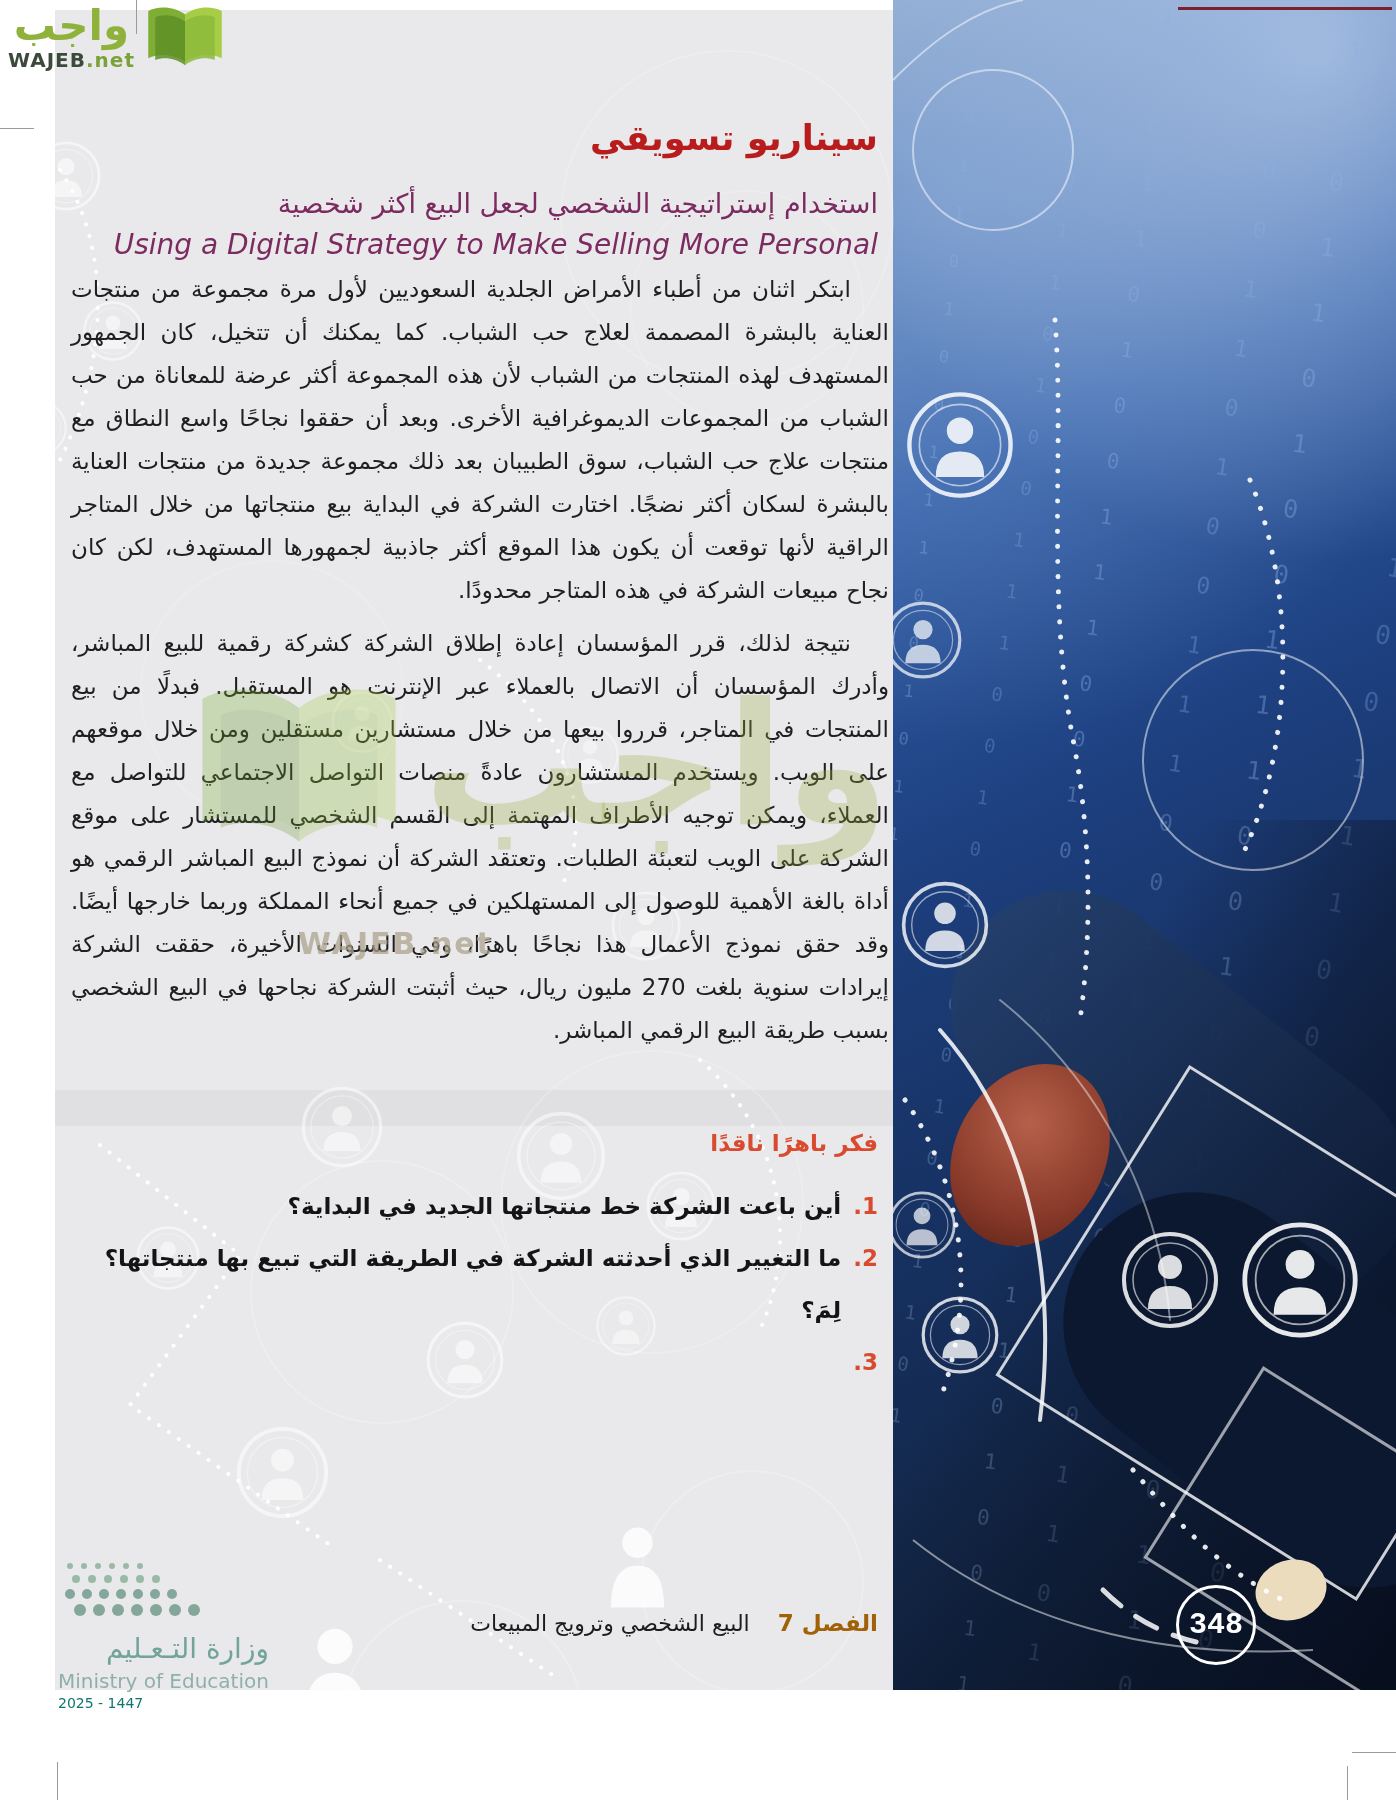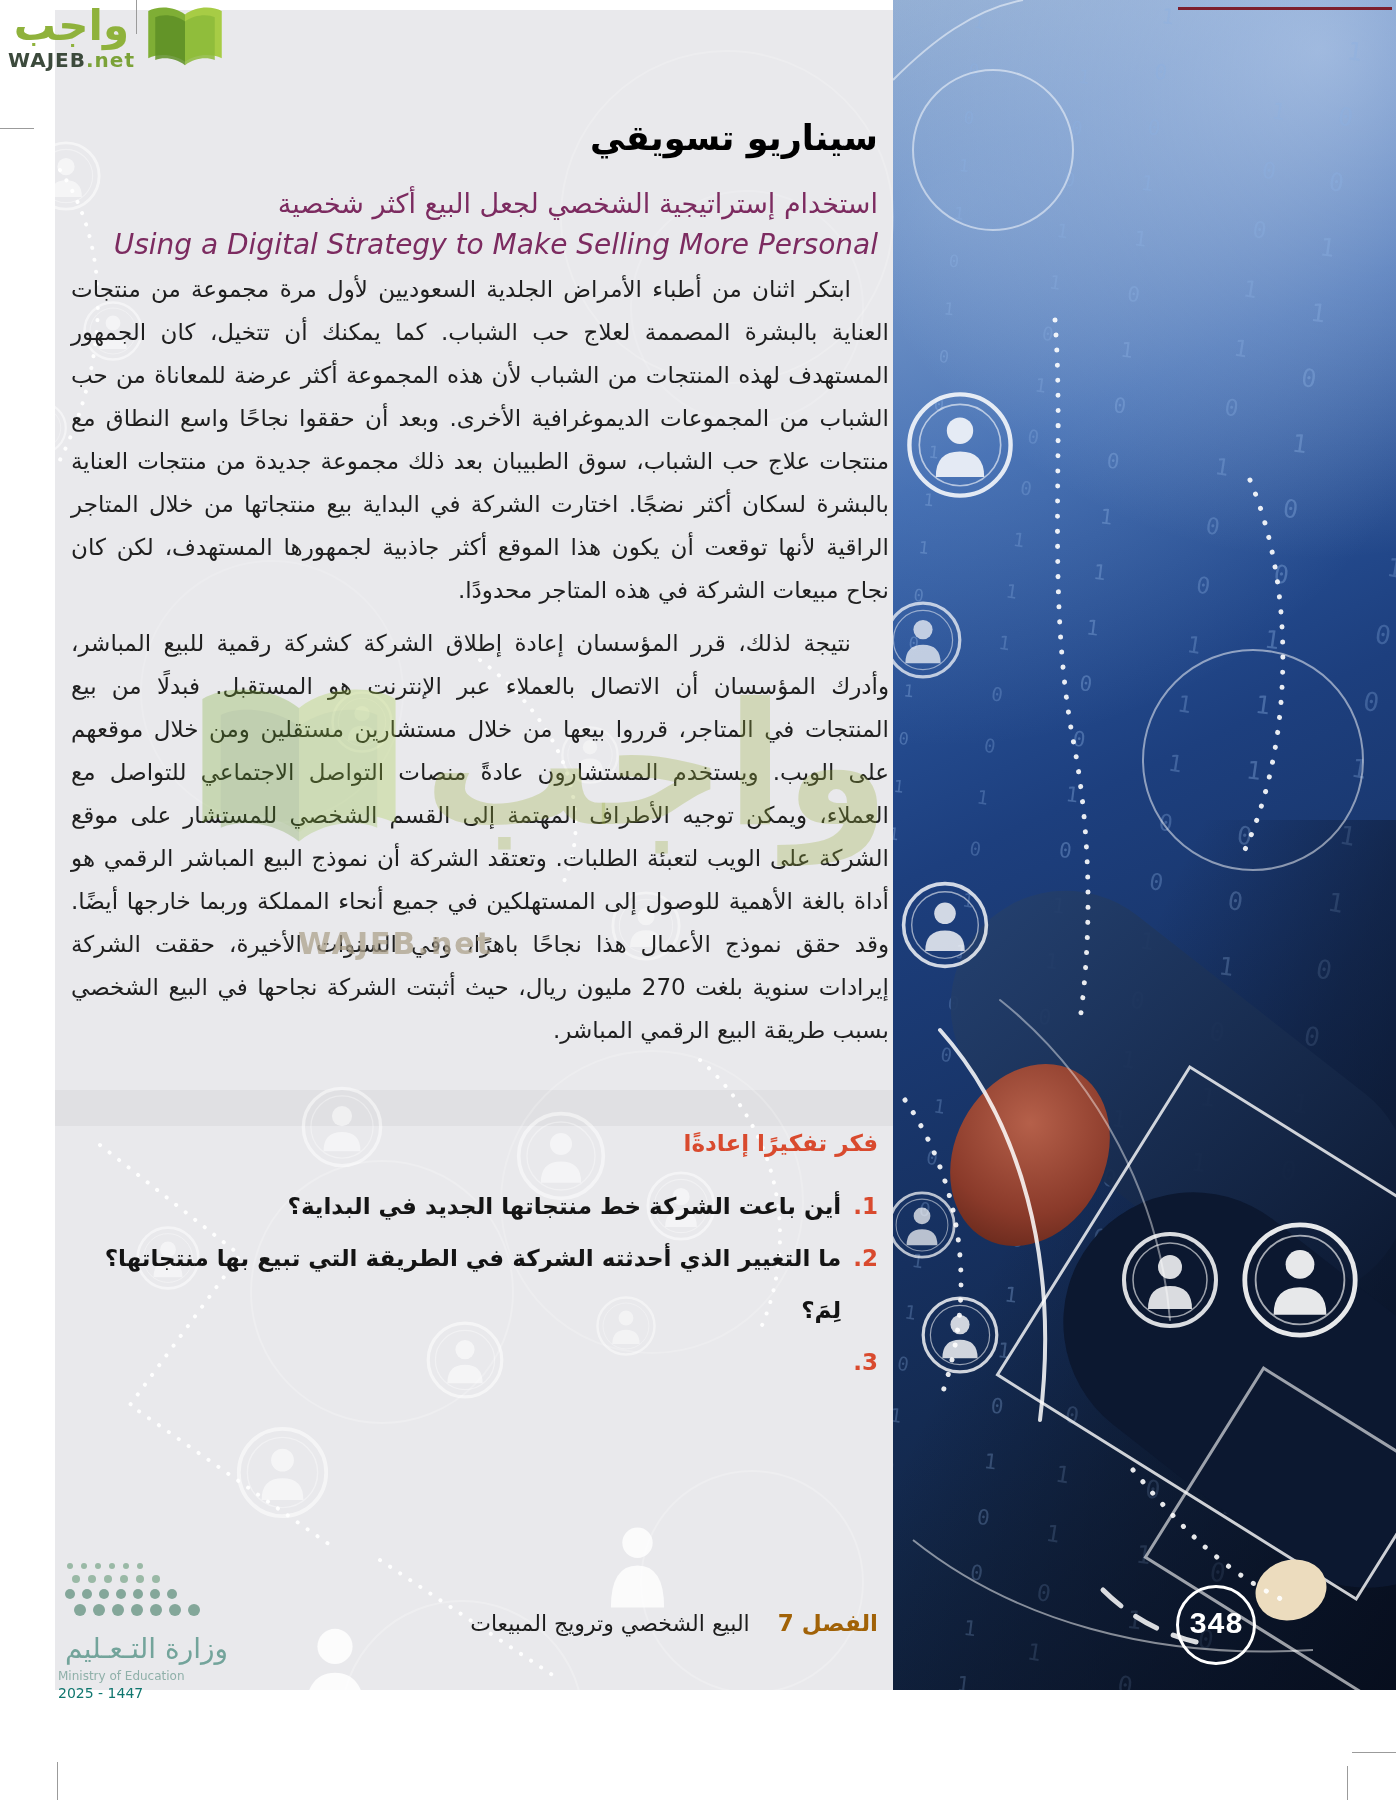--- a/index.html
+++ b/index.html
@@ -47,7 +47,7 @@
   .brand-en .tld{color:#7ba238;}
 
   
-  .title{right:518px;top:118px;font-size:35px;font-weight:bold;color:#000000;direction:rtl;z-index:3;}
+  .title{right:518px;top:118px;font-size:35px;font-weight:bold;color:#b91c1c;direction:rtl;z-index:3;}
   .sub-ar{right:518px;top:188px;font-size:27px;color:#7c2b60;direction:rtl;z-index:3;}
   .sub-en{right:518px;top:228px;font-size:28px;font-style:italic;color:#7c2b60;z-index:3;}
   .bodytext{left:71px;width:818px;direction:rtl;text-align:justify;color:#1f1f1f;

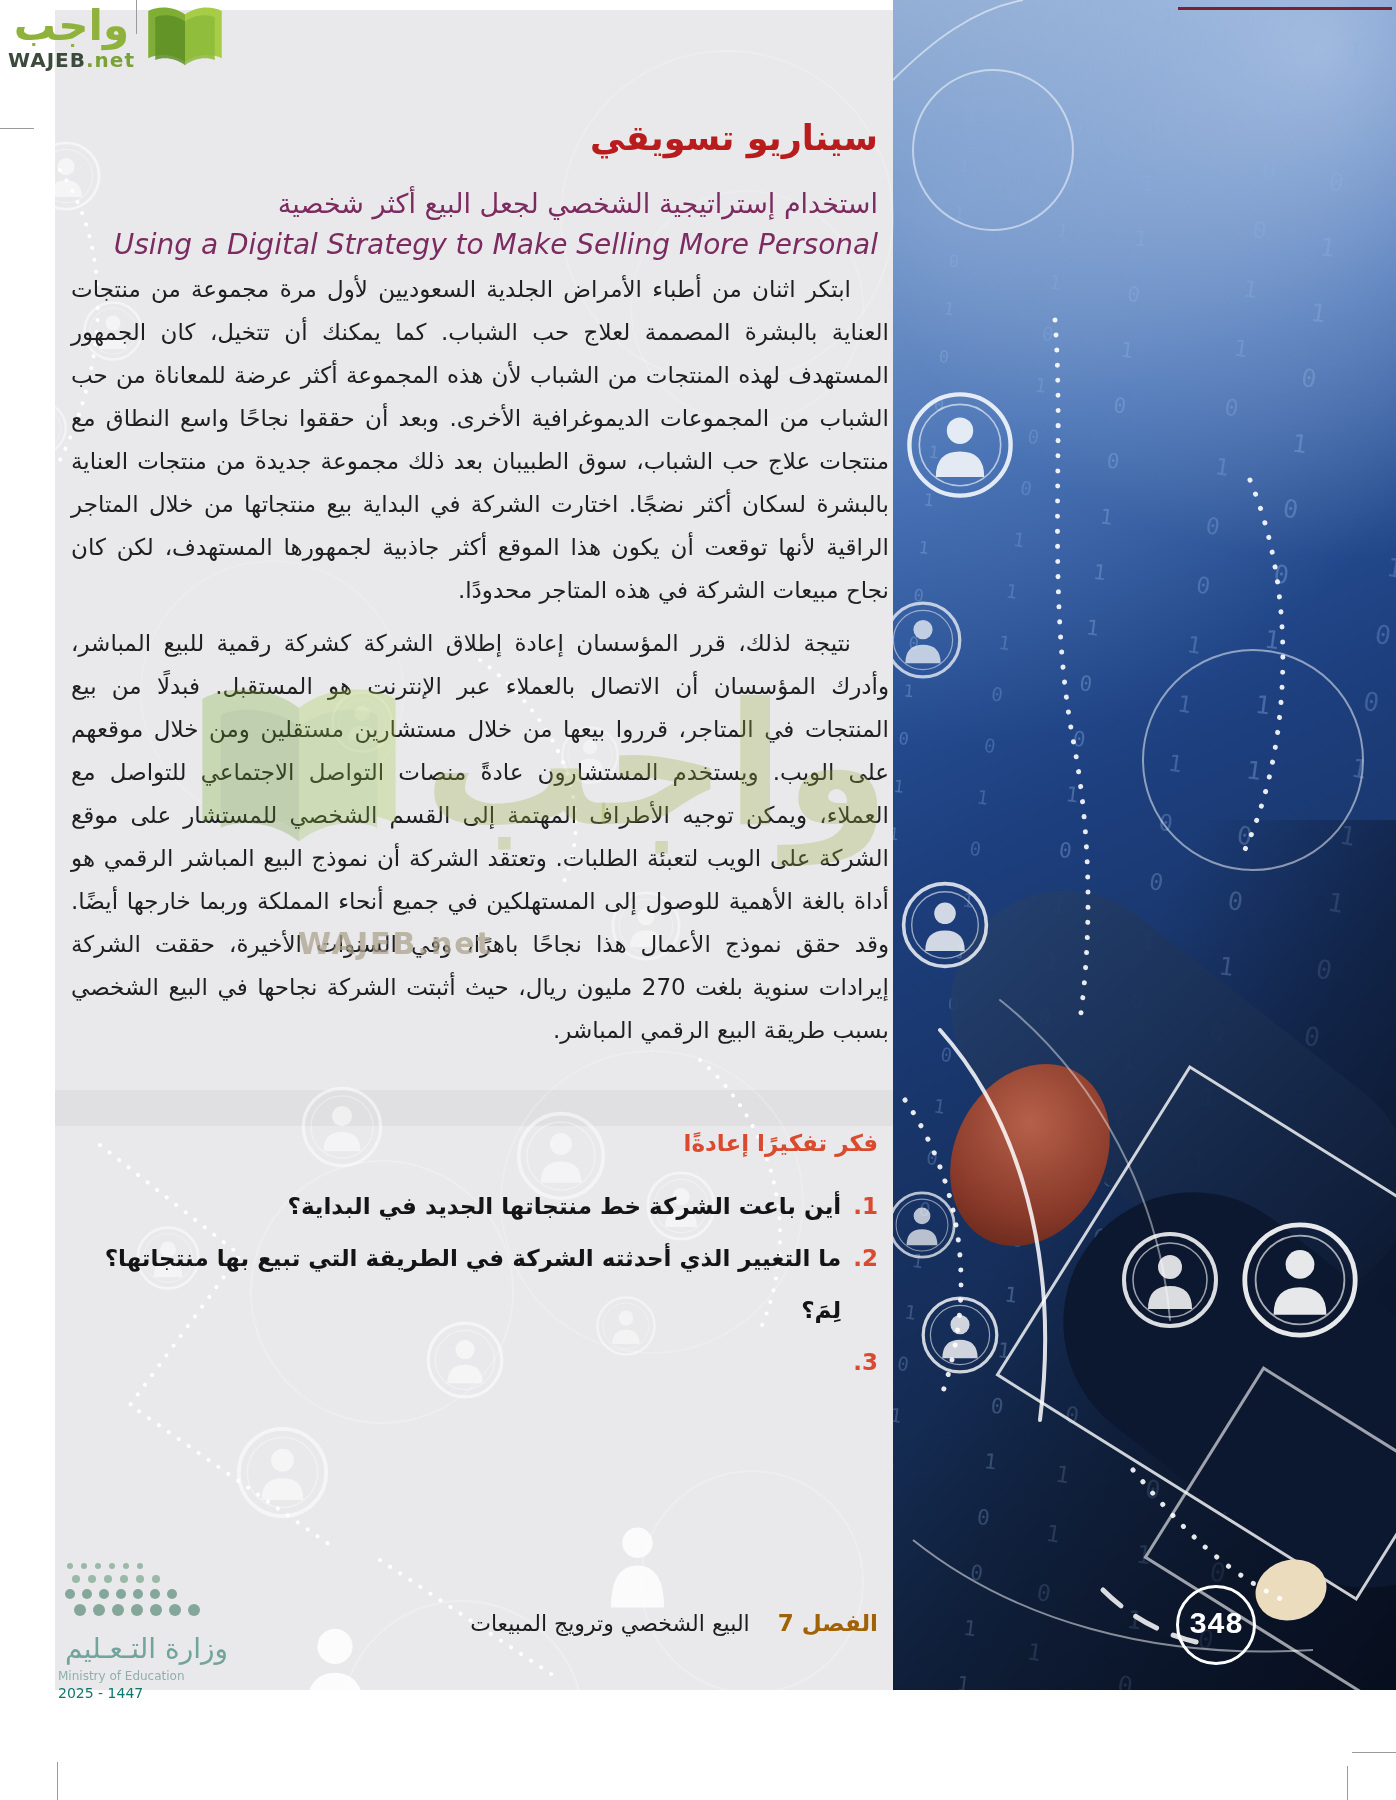--- a/index.html
+++ b/index.html
@@ -273,7 +273,7 @@
     <p>نتيجة لذلك، قرر المؤسسان إعادة إطلاق الشركة كشركة رقمية للبيع المباشر، وأدرك المؤسسان أن الاتصال بالعملاء عبر الإنترنت هو المستقبل. فبدلًا من بيع المنتجات في المتاجر، قرروا بيعها من خلال مستشارين مستقلين ومن خلال موقعهم على الويب. ويستخدم المستشارون عادةً منصات التواصل الاجتماعي للتواصل مع العملاء، ويمكن توجيه الأطراف المهتمة إلى القسم الشخصي للمستشار على موقع الشركة على الويب لتعبئة الطلبات. وتعتقد الشركة أن نموذج البيع المباشر الرقمي هو أداة بالغة الأهمية للوصول إلى المستهلكين في جميع أنحاء المملكة وربما خارجها أيضًا. وقد حقق نموذج الأعمال هذا نجاحًا باهرًا، وفي السنوات الأخيرة، حققت الشركة إيرادات سنوية بلغت 270 مليون ريال، حيث أثبتت الشركة نجاحها في البيع الشخصي بسبب طريقة البيع الرقمي المباشر.</p>
   </div>
 
-  <div class="abs ct-head">فكر تفكيرًا إعادةًا</div>
+  <div class="abs ct-head">فكر باهرًا ناقدًا</div>
 
   <div class="abs questions">
     <div class="q-row">

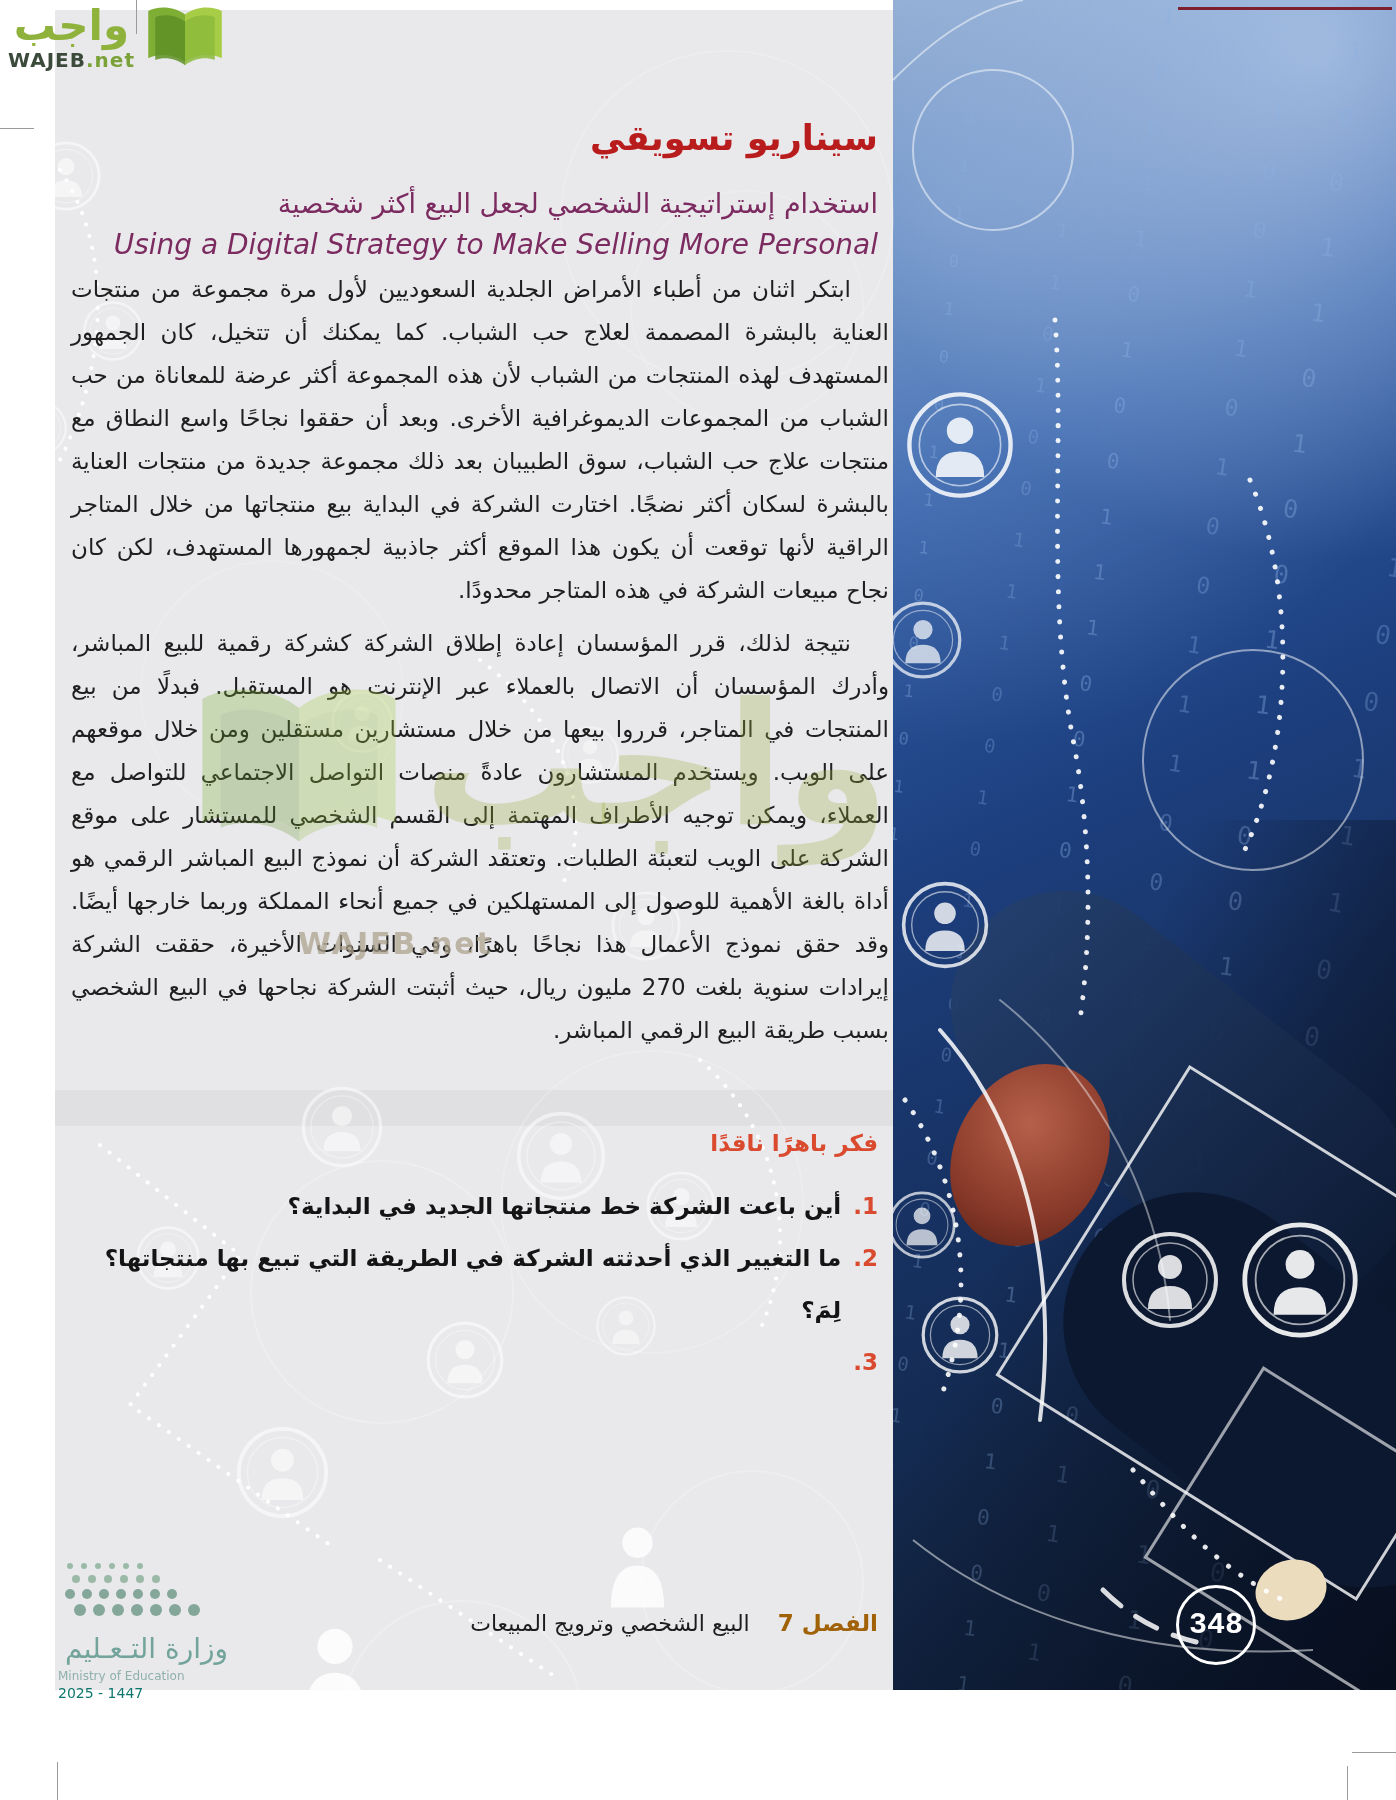--- a/index.html
+++ b/index.html
@@ -65,7 +65,7 @@
   .chapter-title{color:#1c1c1c;font-size:22px;}
   .ministry{left:58px;top:1558px;z-index:3;}
   .ministry-ar{font-size:28px;color:#73a49b;direction:rtl;margin-top:8px;}
-  .ministry-en{font-size:12px;color:#8fb0a9;margin-top:4px;}
+  .ministry-en{font-size:20px;color:#8fb0a9;margin-top:4px;}
   .ministry-yr{font-size:14px;color:#0f766e;margin-top:2px;}
 
   

